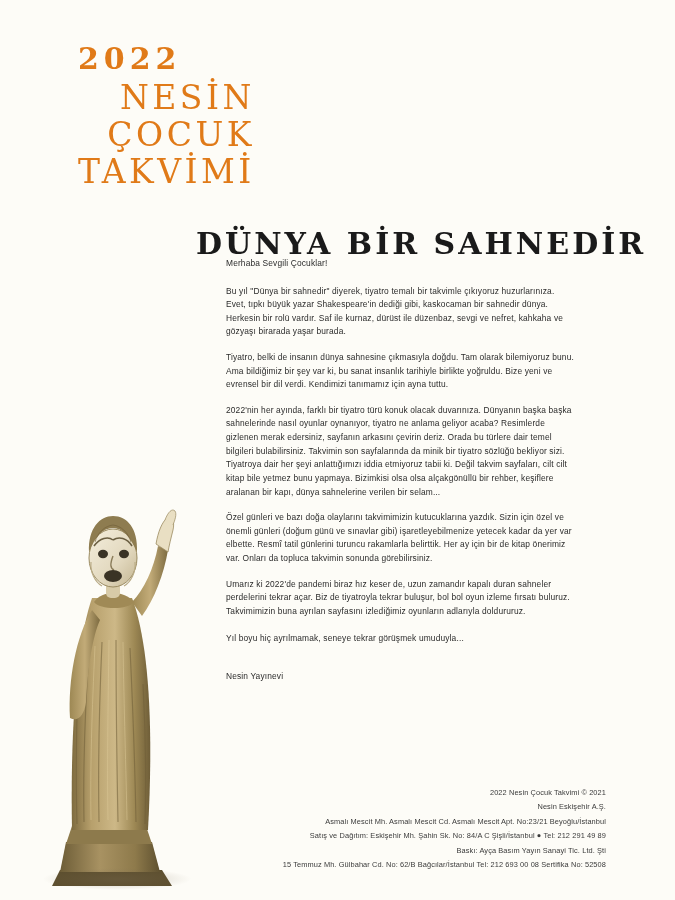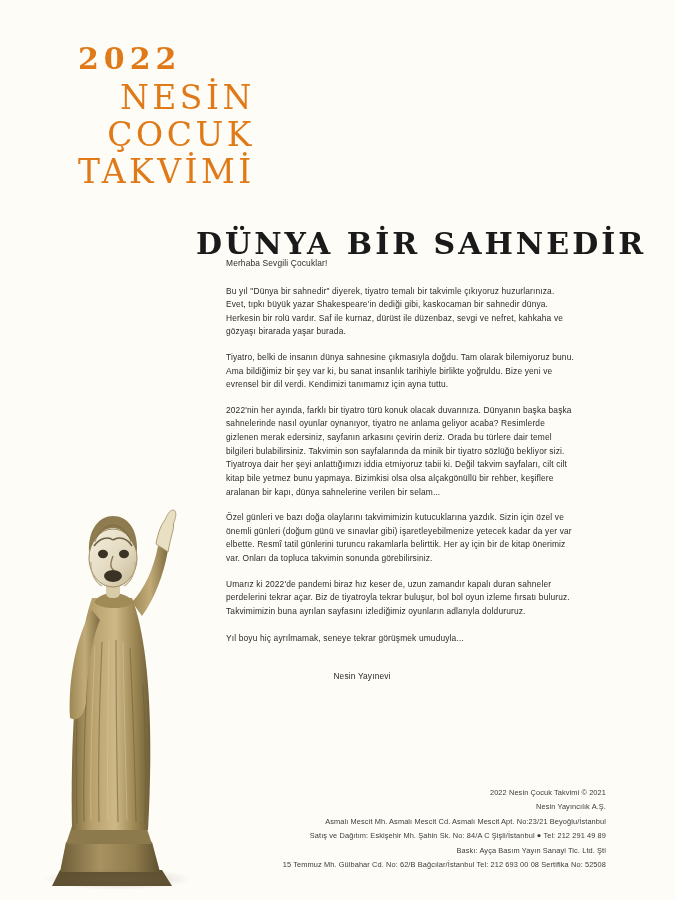--- a/index.html
+++ b/index.html
@@ -85,7 +85,7 @@
   }
   .letter .signature {
     margin-top: 24px;
-    text-align: center;
+    text-align: left;
     padding-right: 76px;
   }
 

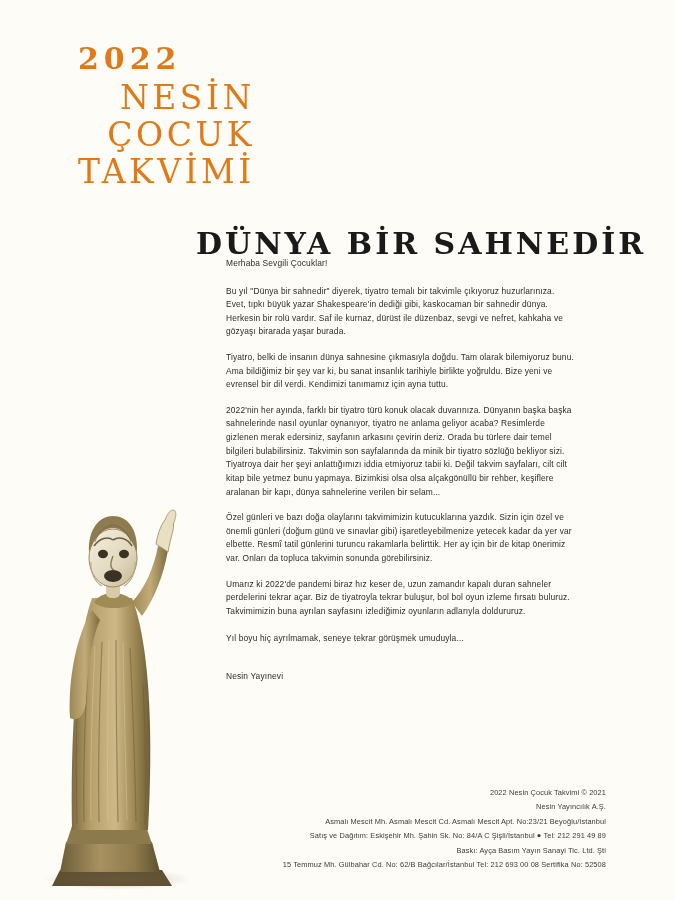--- a/index.html
+++ b/index.html
@@ -149,7 +149,7 @@
 
   <div class="colophon">
     <div>2022 Nesin Çocuk Takvimi © 2021</div>
-    <div>Nesin Yayıncılık A.Ş.</div>
+    <div>Nesin Eskişehir A.Ş.</div>
     <div>Asmalı Mescit Mh. Asmalı Mescit Cd. Asmalı Mescit Apt. No:23/21 Beyoğlu/İstanbul</div>
     <div>Satış ve Dağıtım: Eskişehir Mh. Şahin Sk. No: 84/A C Şişli/İstanbul ● Tel: 212 291 49 89</div>
     <div>Baskı: Ayça Basım Yayın Sanayi Tic. Ltd. Şti</div>

